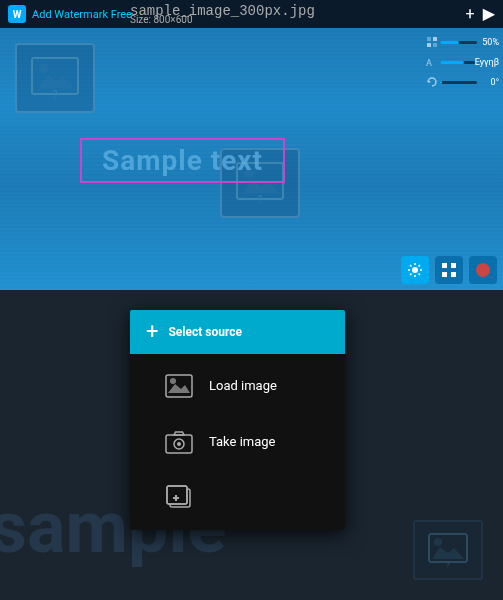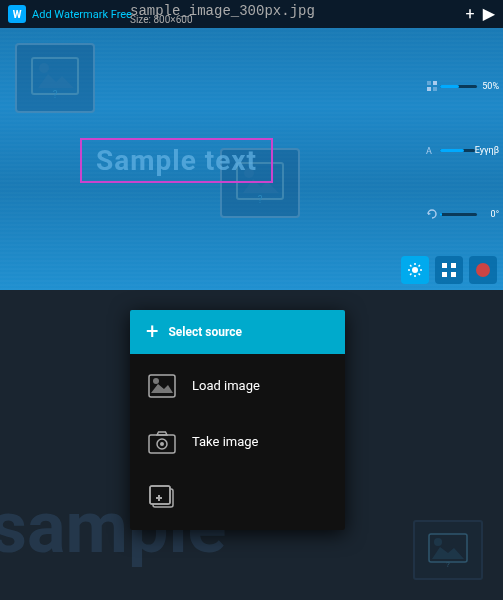--- a/index.html
+++ b/index.html
@@ -152,7 +152,6 @@
       display: flex;
       align-items: center;
       width: 75px;
-      margin-top: 44px;
     }
     .slider-icon {
       width: 16px;

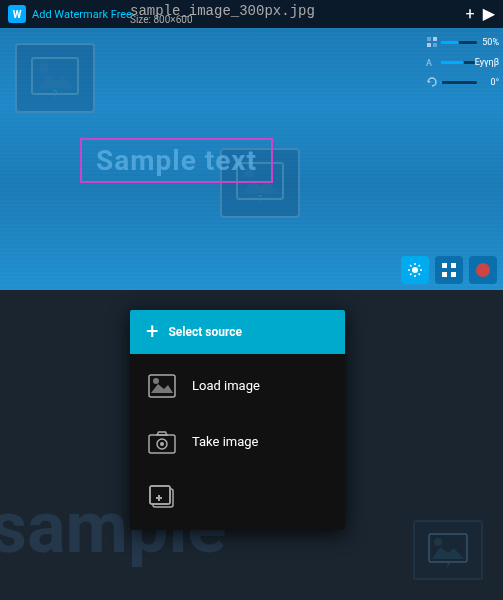--- a/index.html
+++ b/index.html
@@ -124,7 +124,7 @@
       left: 80px;
       top: 110px;
       border: 2px solid #cc44cc;
-      padding: 4px 14px;
+      padding: 4px 20px;
       background: transparent;
     }
     .sample-text {

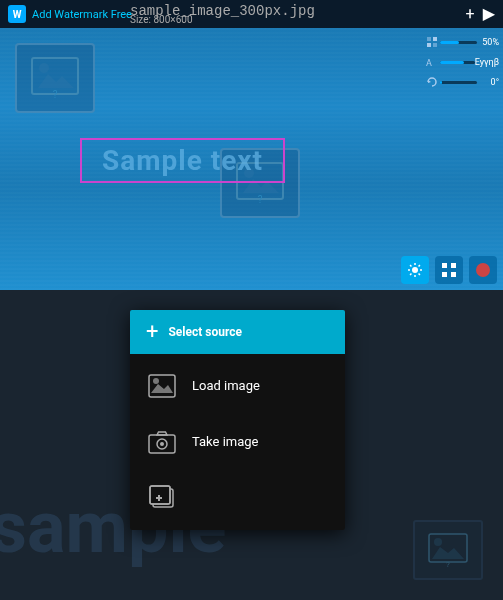--- a/index.html
+++ b/index.html
@@ -275,7 +275,7 @@
     .dialog-item {
       display: flex;
       align-items: center;
-      padding: 12px 16px;
+      padding: 12px 33px;
       gap: 14px;
       cursor: pointer;
     }

